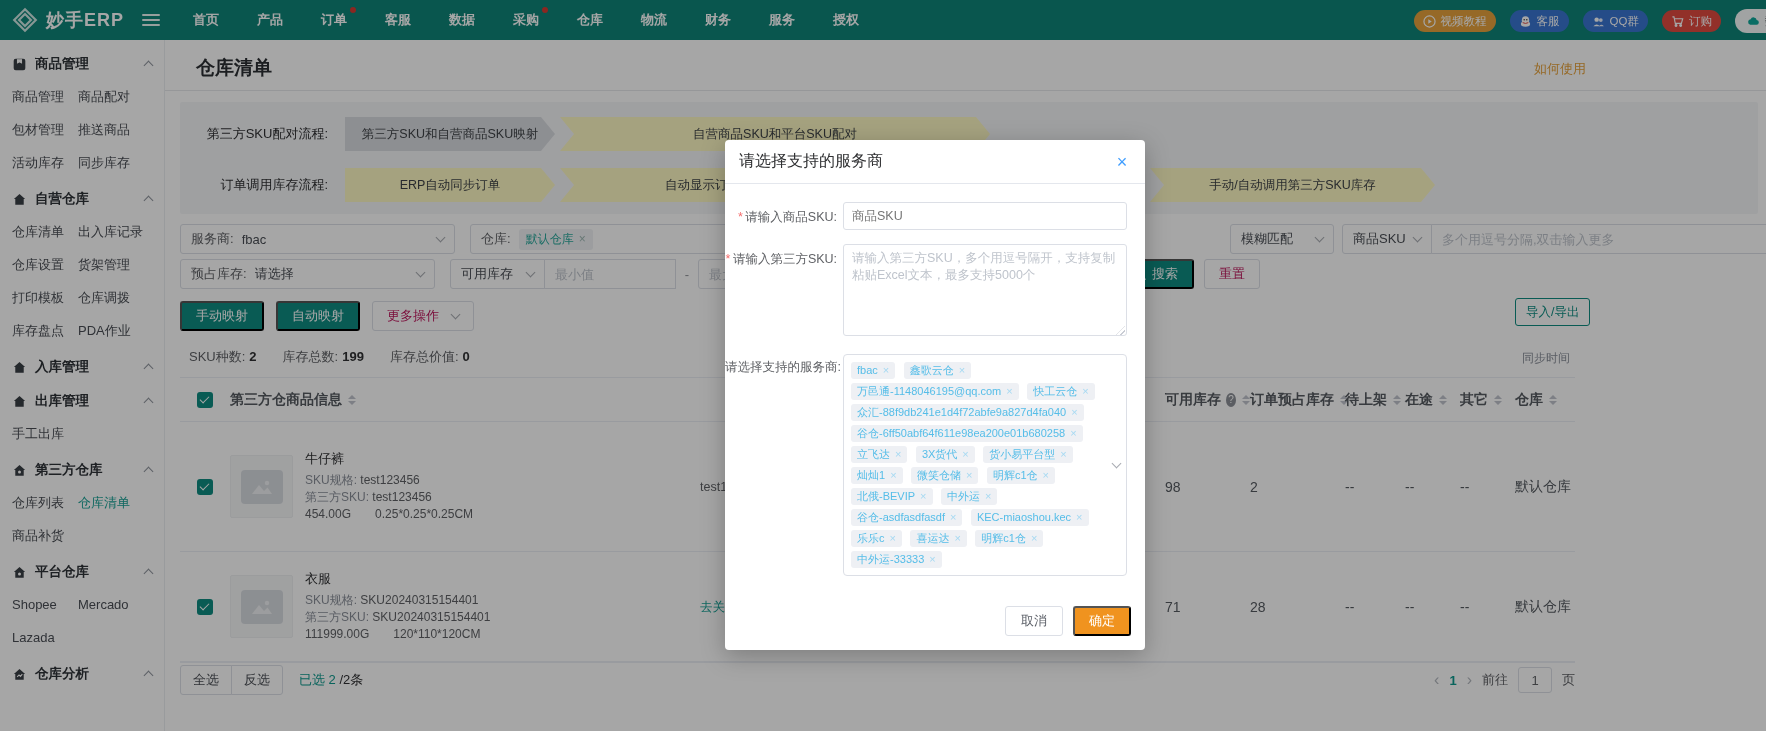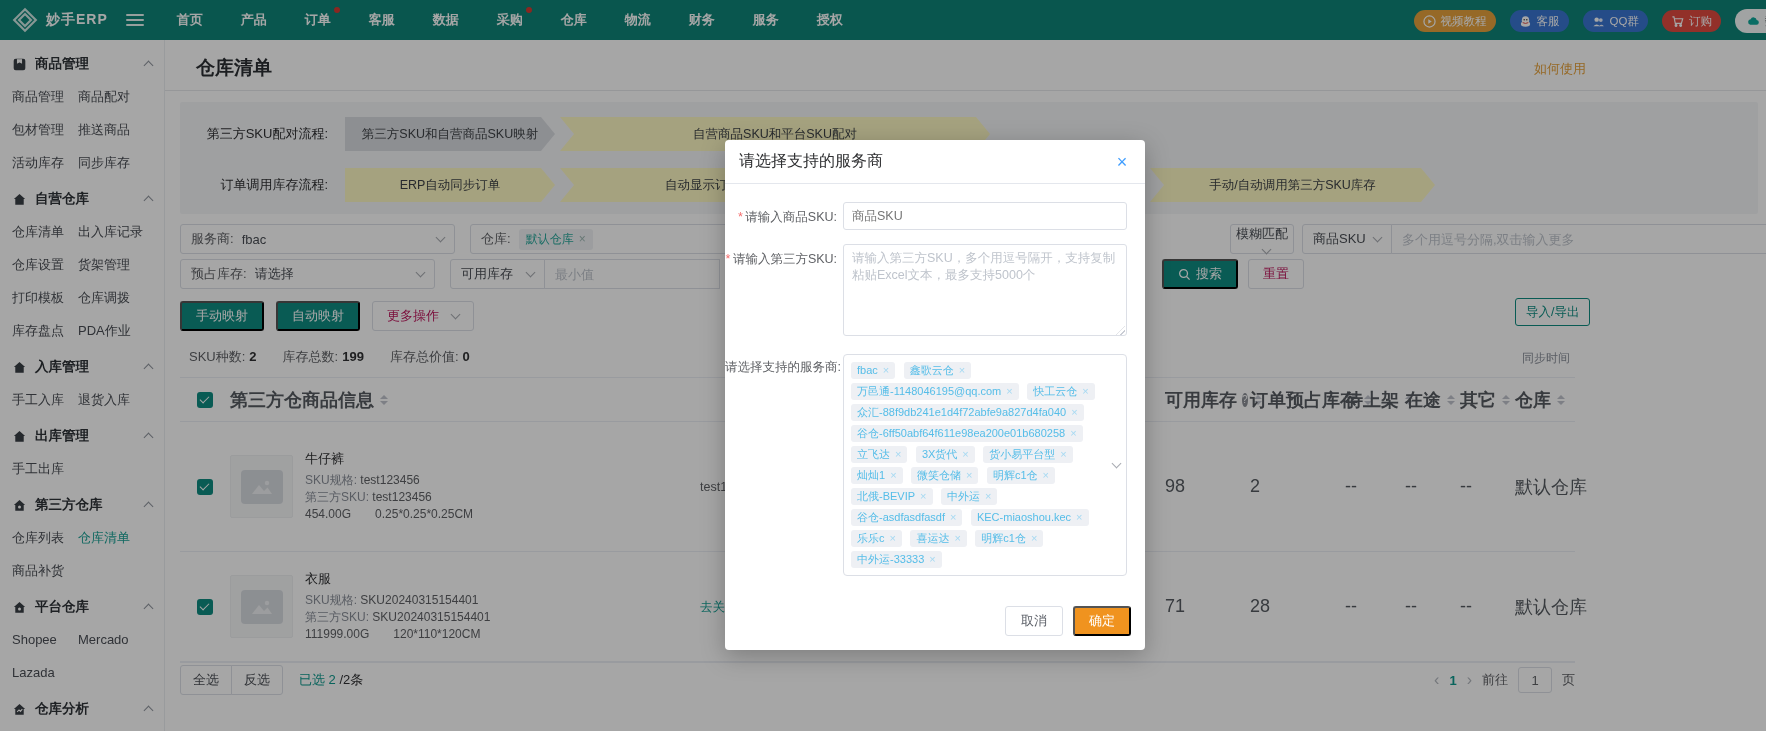--- a/index.html
+++ b/index.html
@@ -10,7 +10,7 @@
   .topnav { position:absolute; left:0; top:0; width:1766px; height:40px; background:#0e8478; display:flex; align-items:center; }
   .brand { display:flex; align-items:center; gap:8px; padding:0 10px 0 12px; }
   .logo-svg { width:26px; height:26px; }
-  .brand-name { color:#fff; font-size:14px; font-weight:bold; letter-spacing:1px; }
+  .brand-name { color:#fff; font-size:18px; font-weight:bold; letter-spacing:1px; }
   .burger { width:18px; height:12px; margin:0 14px 0 8px; display:flex; flex-direction:column; justify-content:space-between; cursor:pointer; }
   .burger i { display:block; height:2px; background:#e8f4f2; border-radius:1px; }
   .nav-menu { display:flex; align-items:center; }

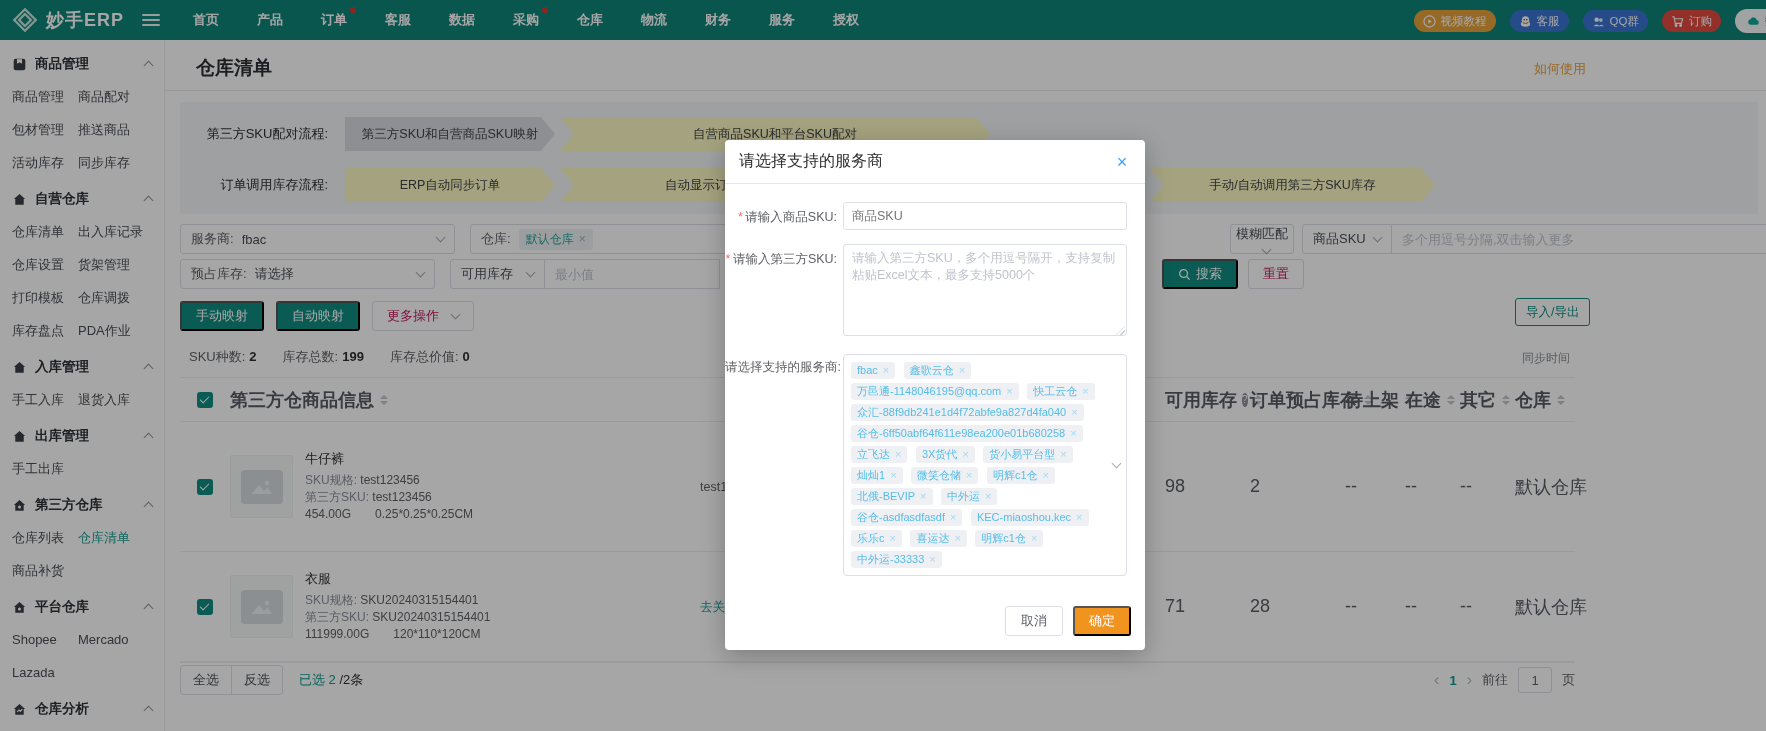--- a/index.html
+++ b/index.html
@@ -339,7 +339,7 @@
           <i class="x">×</i>
         </span>
     </div>
-    <div class="fctl" style="width:64px;margin-left:480px;flex-direction:column;">
+    <div class="fctl" style="width:104px;margin-left:480px;">
       <span class="fval">模糊匹配</span>
       <i class="caret-dn"></i>
     </div>

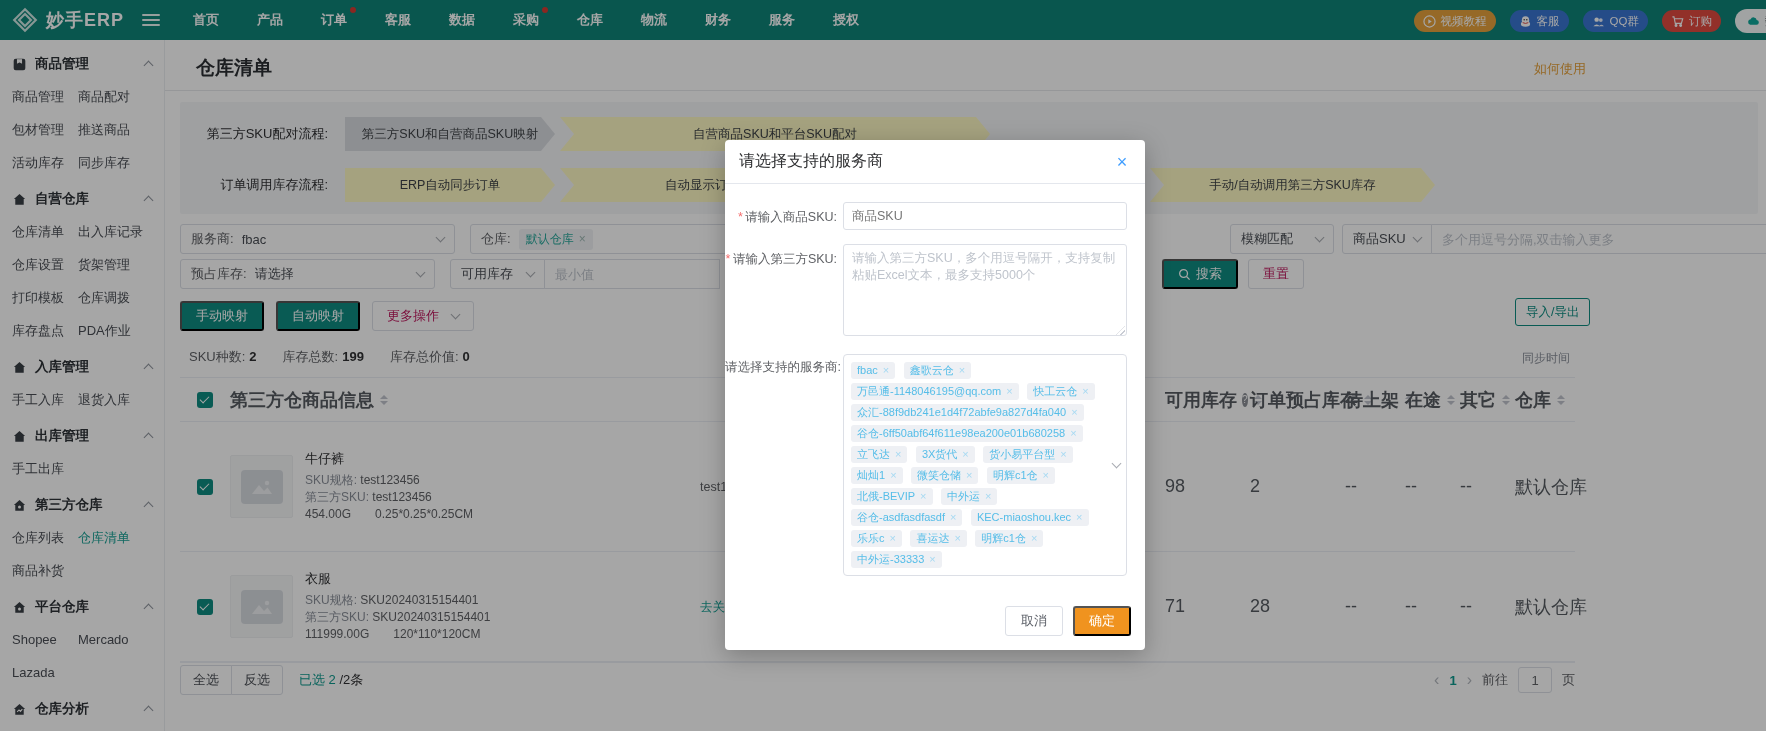--- a/index.html
+++ b/index.html
@@ -360,7 +360,7 @@
       <span class="fval">可用库存</span>
       <i class="caret-dn"></i>
     </div>
-    <input class="fin" style="width: 176px; margin-left: -1px; border-radius: 0px;" placeholder="最小值">
+    <input class="fin" style="width: 132px; margin-left: -1px; border-radius: 0px;" placeholder="最小值">
     <span class="sep">-</span>
     <input class="fin" style="width: 150px;" placeholder="最大值">
     <button class="btn teal" style="margin-left:270px;">

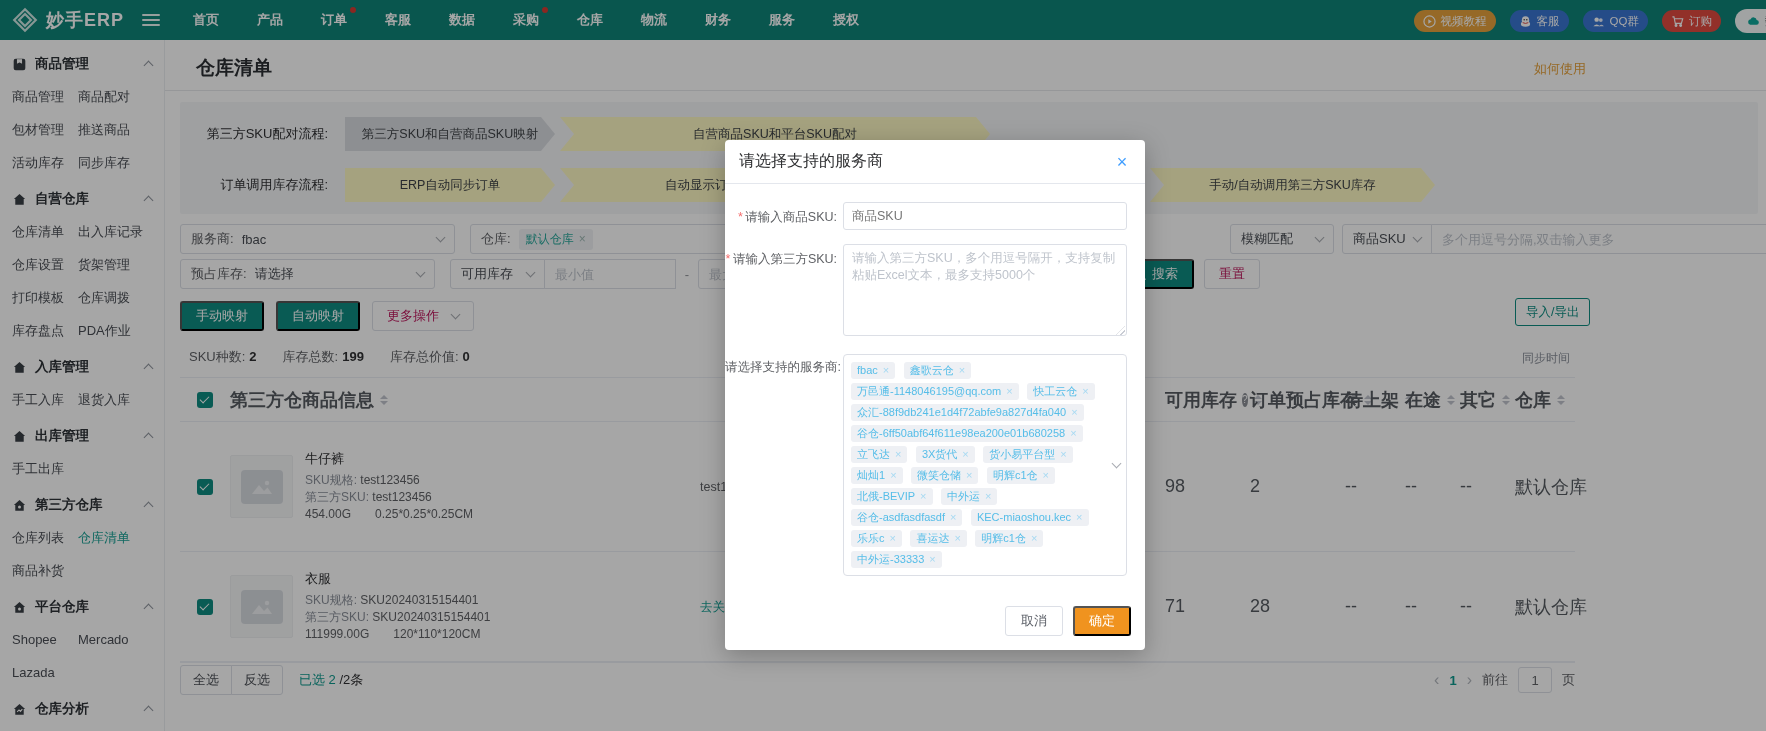--- a/index.html
+++ b/index.html
@@ -252,10 +252,6 @@
     <span class="glabel">入库管理</span>
     <i class="chev-up"></i>
   </div>
-  <div class="sitems">
-    <span class="sitem">手工入库</span>
-    <span class="sitem">退货入库</span>
-  </div>
 
   <div class="sgroup">
     <svg class="gicon" viewBox="0 0 16 16">

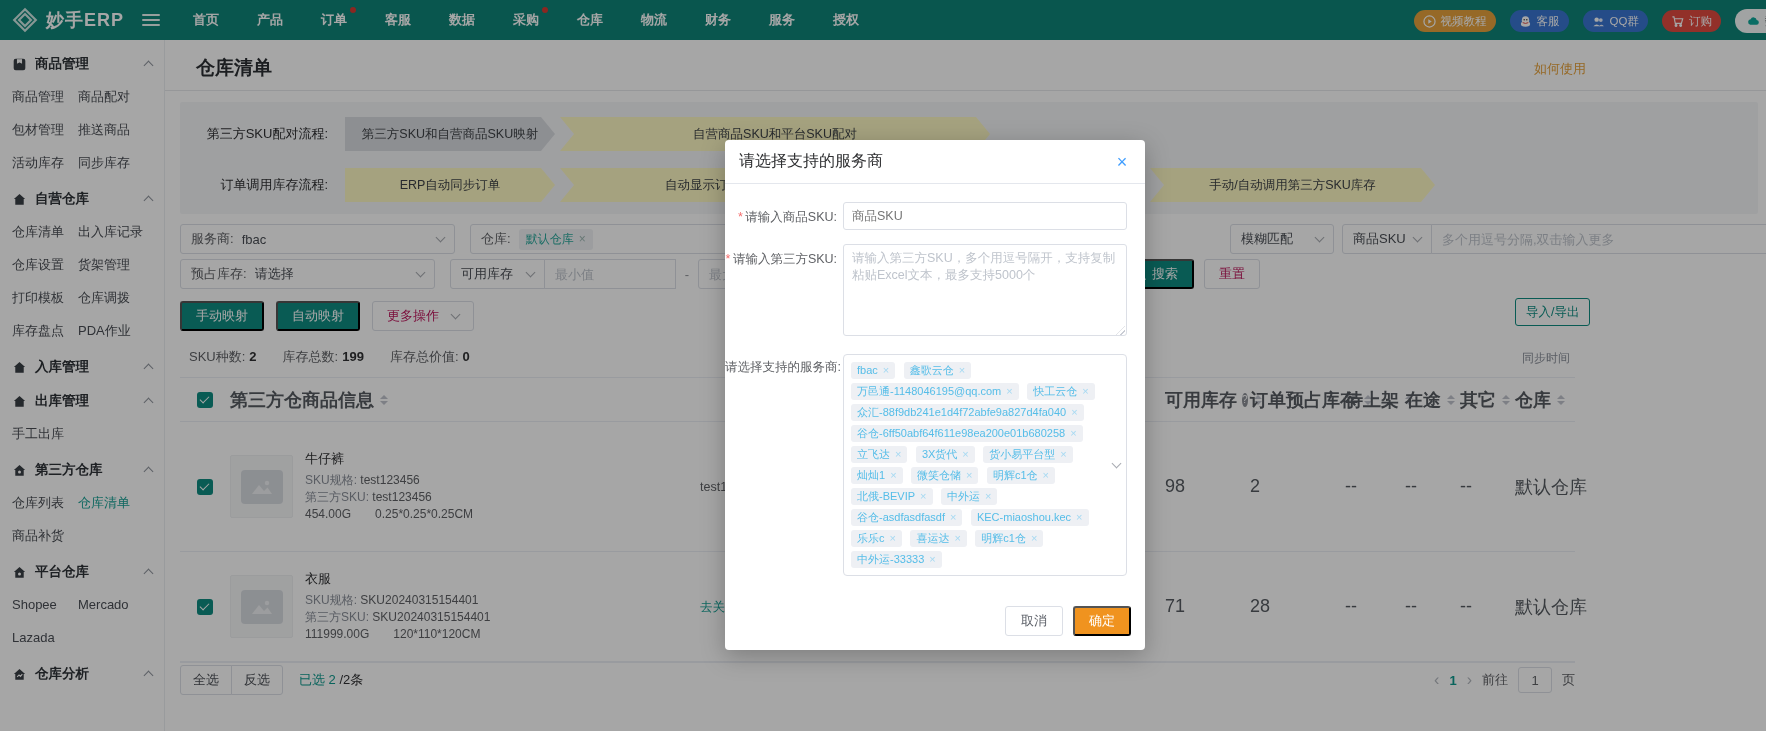--- a/index.html
+++ b/index.html
@@ -83,7 +83,7 @@
   .tr2 { height:110px; border-bottom:1px solid #ebeef5; }
   .c-prod { width:985px; display:flex; align-items:center; padding-left:17px; }
   .c-av{width:85px;} .c-re{width:95px;} .c-sh{width:60px;} .c-tr{width:55px;} .c-ot{width:55px;} .c-wh{width:60px;}
-  .cell { font-size:18px; color:#565b61; display:flex; align-items:center; white-space:nowrap; }
+  .cell { font-size:14px; color:#565b61; display:flex; align-items:center; white-space:nowrap; }
   .cb { width:16px; height:16px; background:#0f8d82; border-radius:3px; position:relative; flex:0 0 auto; cursor:pointer; }
   .cb::after { content:""; position:absolute; left:5px; top:2.5px; width:4px; height:8px; border:solid #fff; border-width:0 1.8px 1.8px 0; transform:rotate(45deg); }
   .ph-label { margin-left:17px; }

